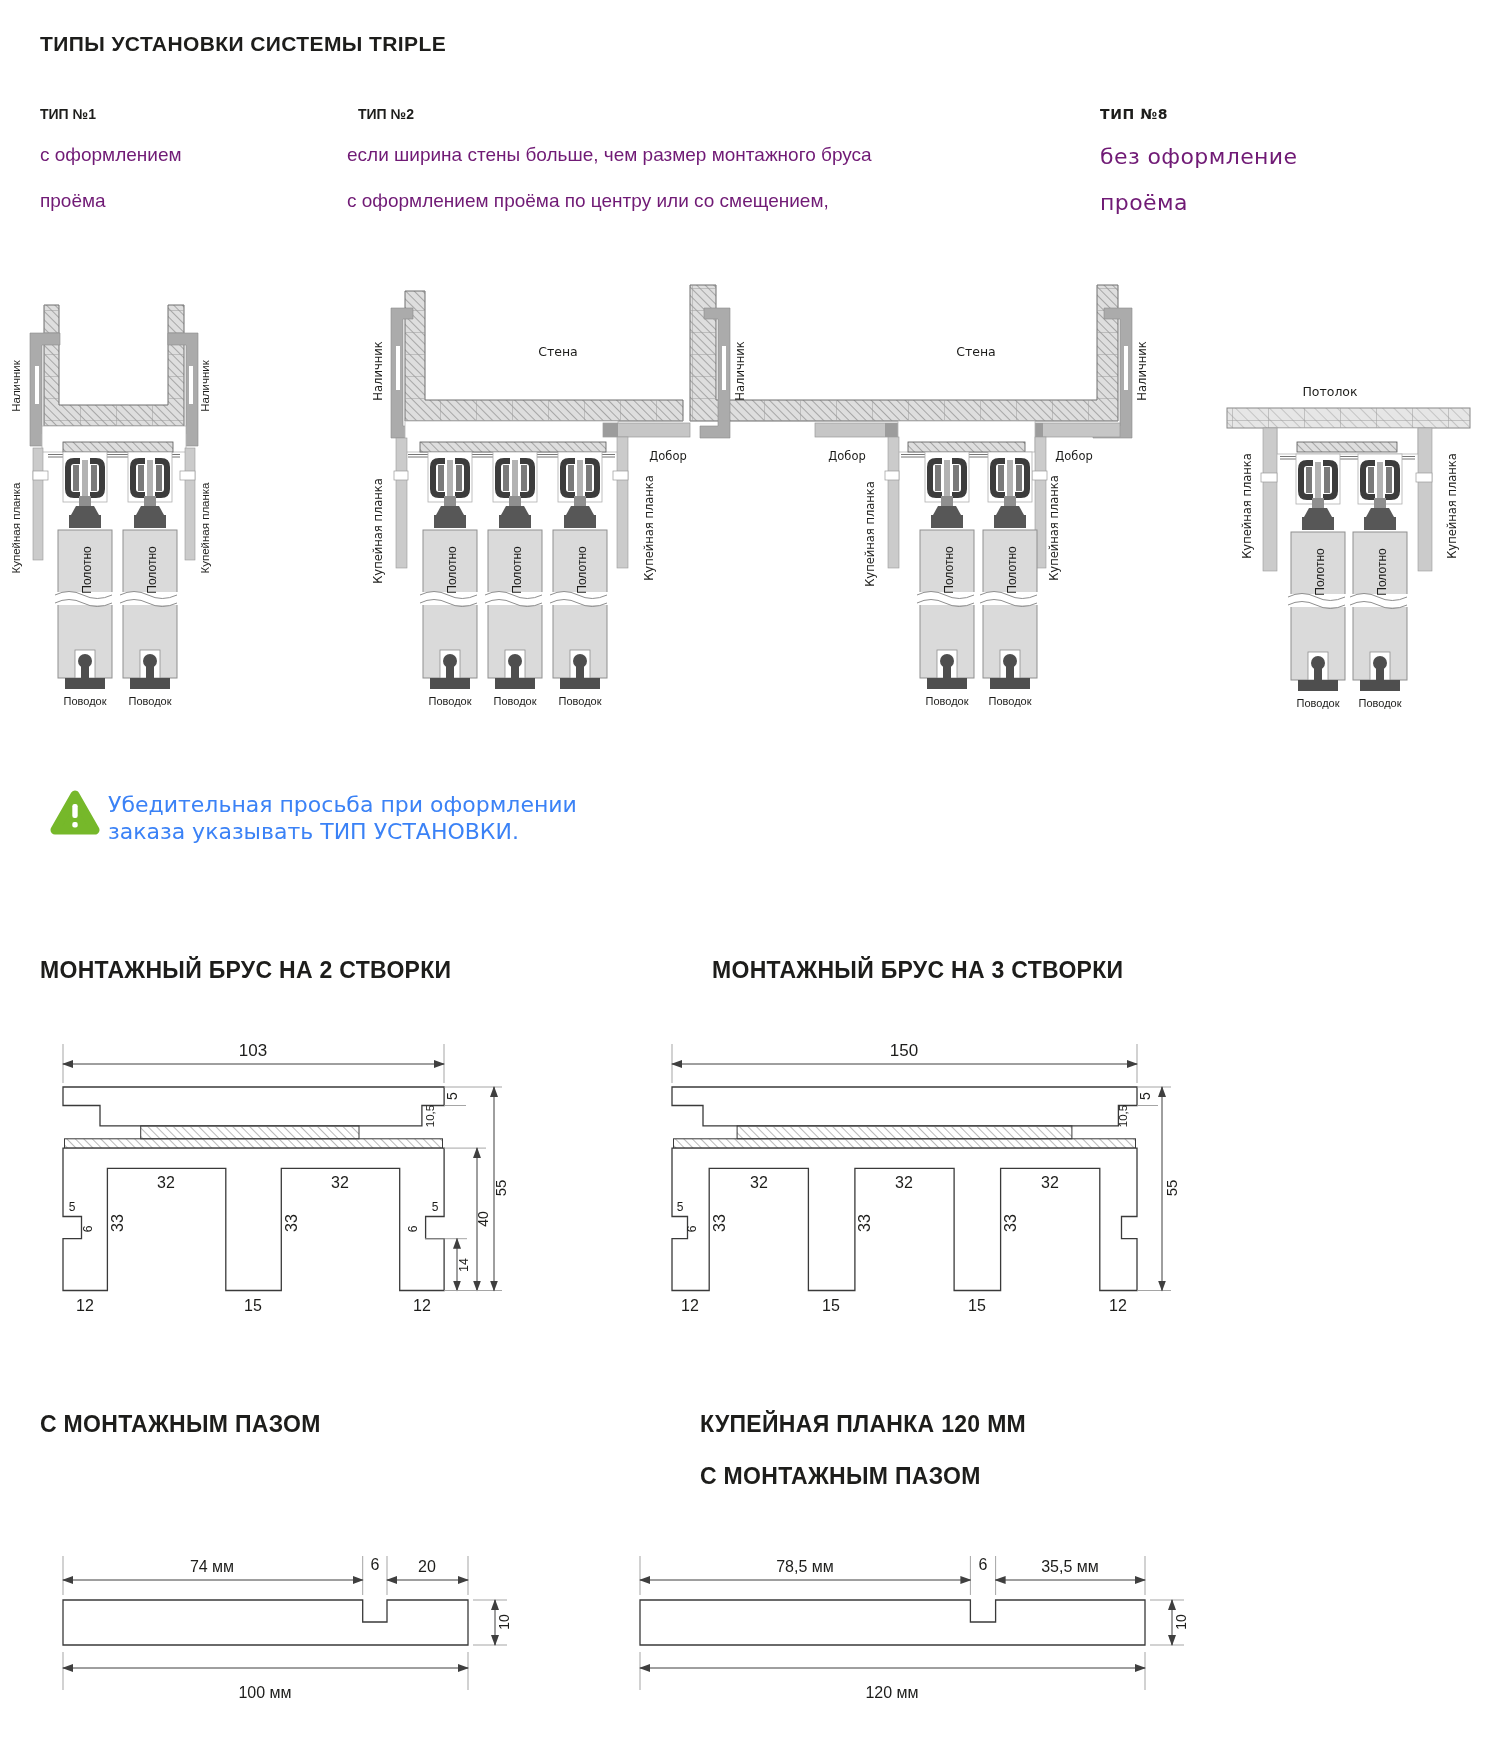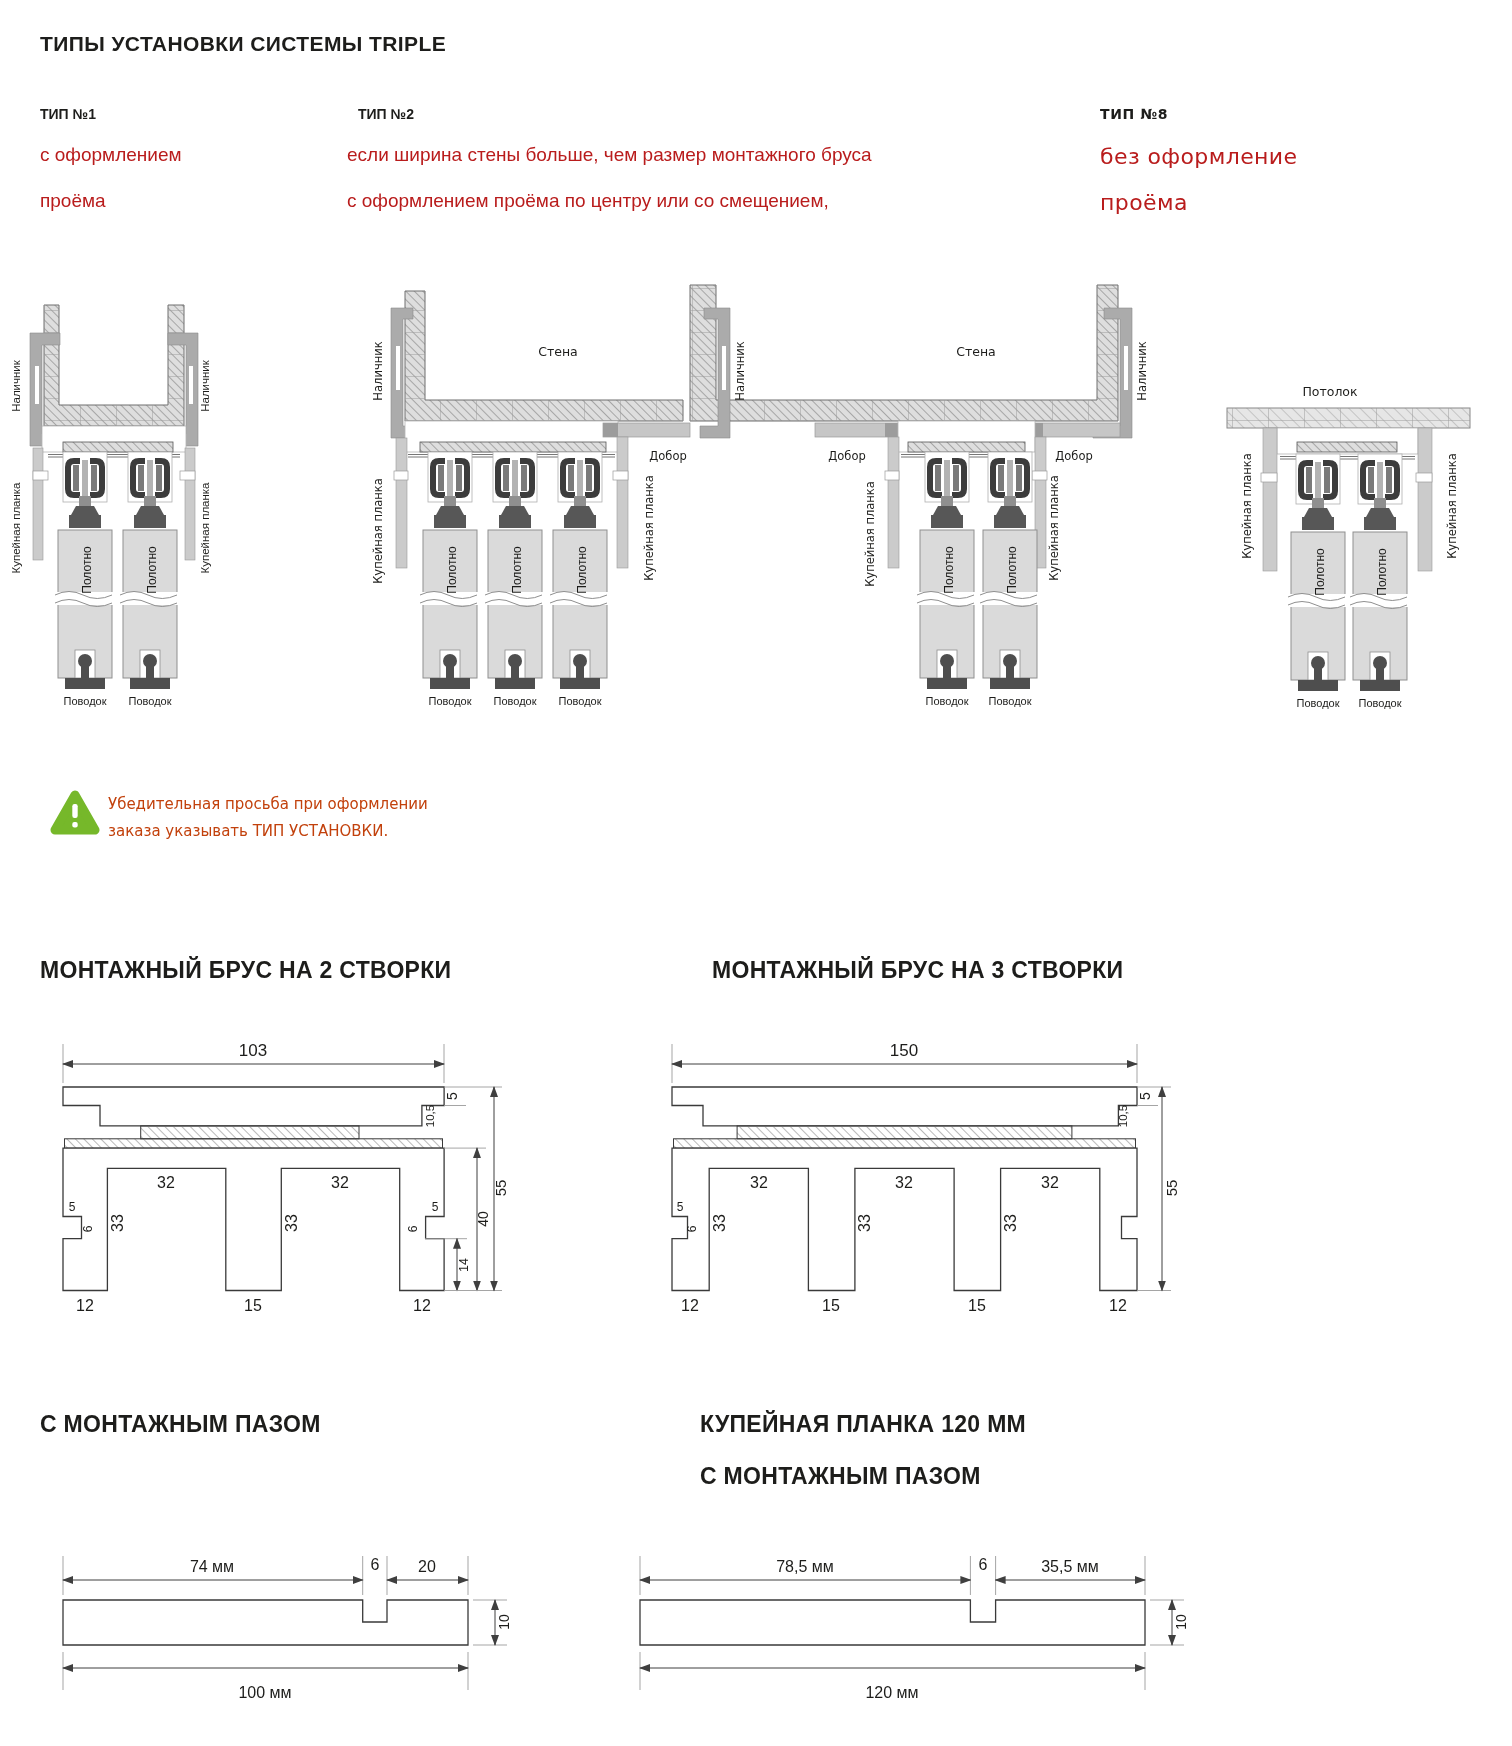--- a/index.html
+++ b/index.html
@@ -8,7 +8,7 @@
 .abs{position:absolute}
 .page-title{font-size:21px;font-weight:700;letter-spacing:.4px}
 .type-name{font-size:14px;font-weight:700}
-.type-desc{font-size:19px;color:#b91c1c;line-height:46px;white-space:nowrap}
+.type-desc{font-size:19px;color:#701a75;line-height:46px;white-space:nowrap}
 .t-alt{font-family:"DejaVu Sans",sans-serif}
 .alt-desc{font-family:"DejaVu Sans",sans-serif;font-size:22px;letter-spacing:.4px}
 .alt-name{font-family:"DejaVu Sans",sans-serif;letter-spacing:.6px}

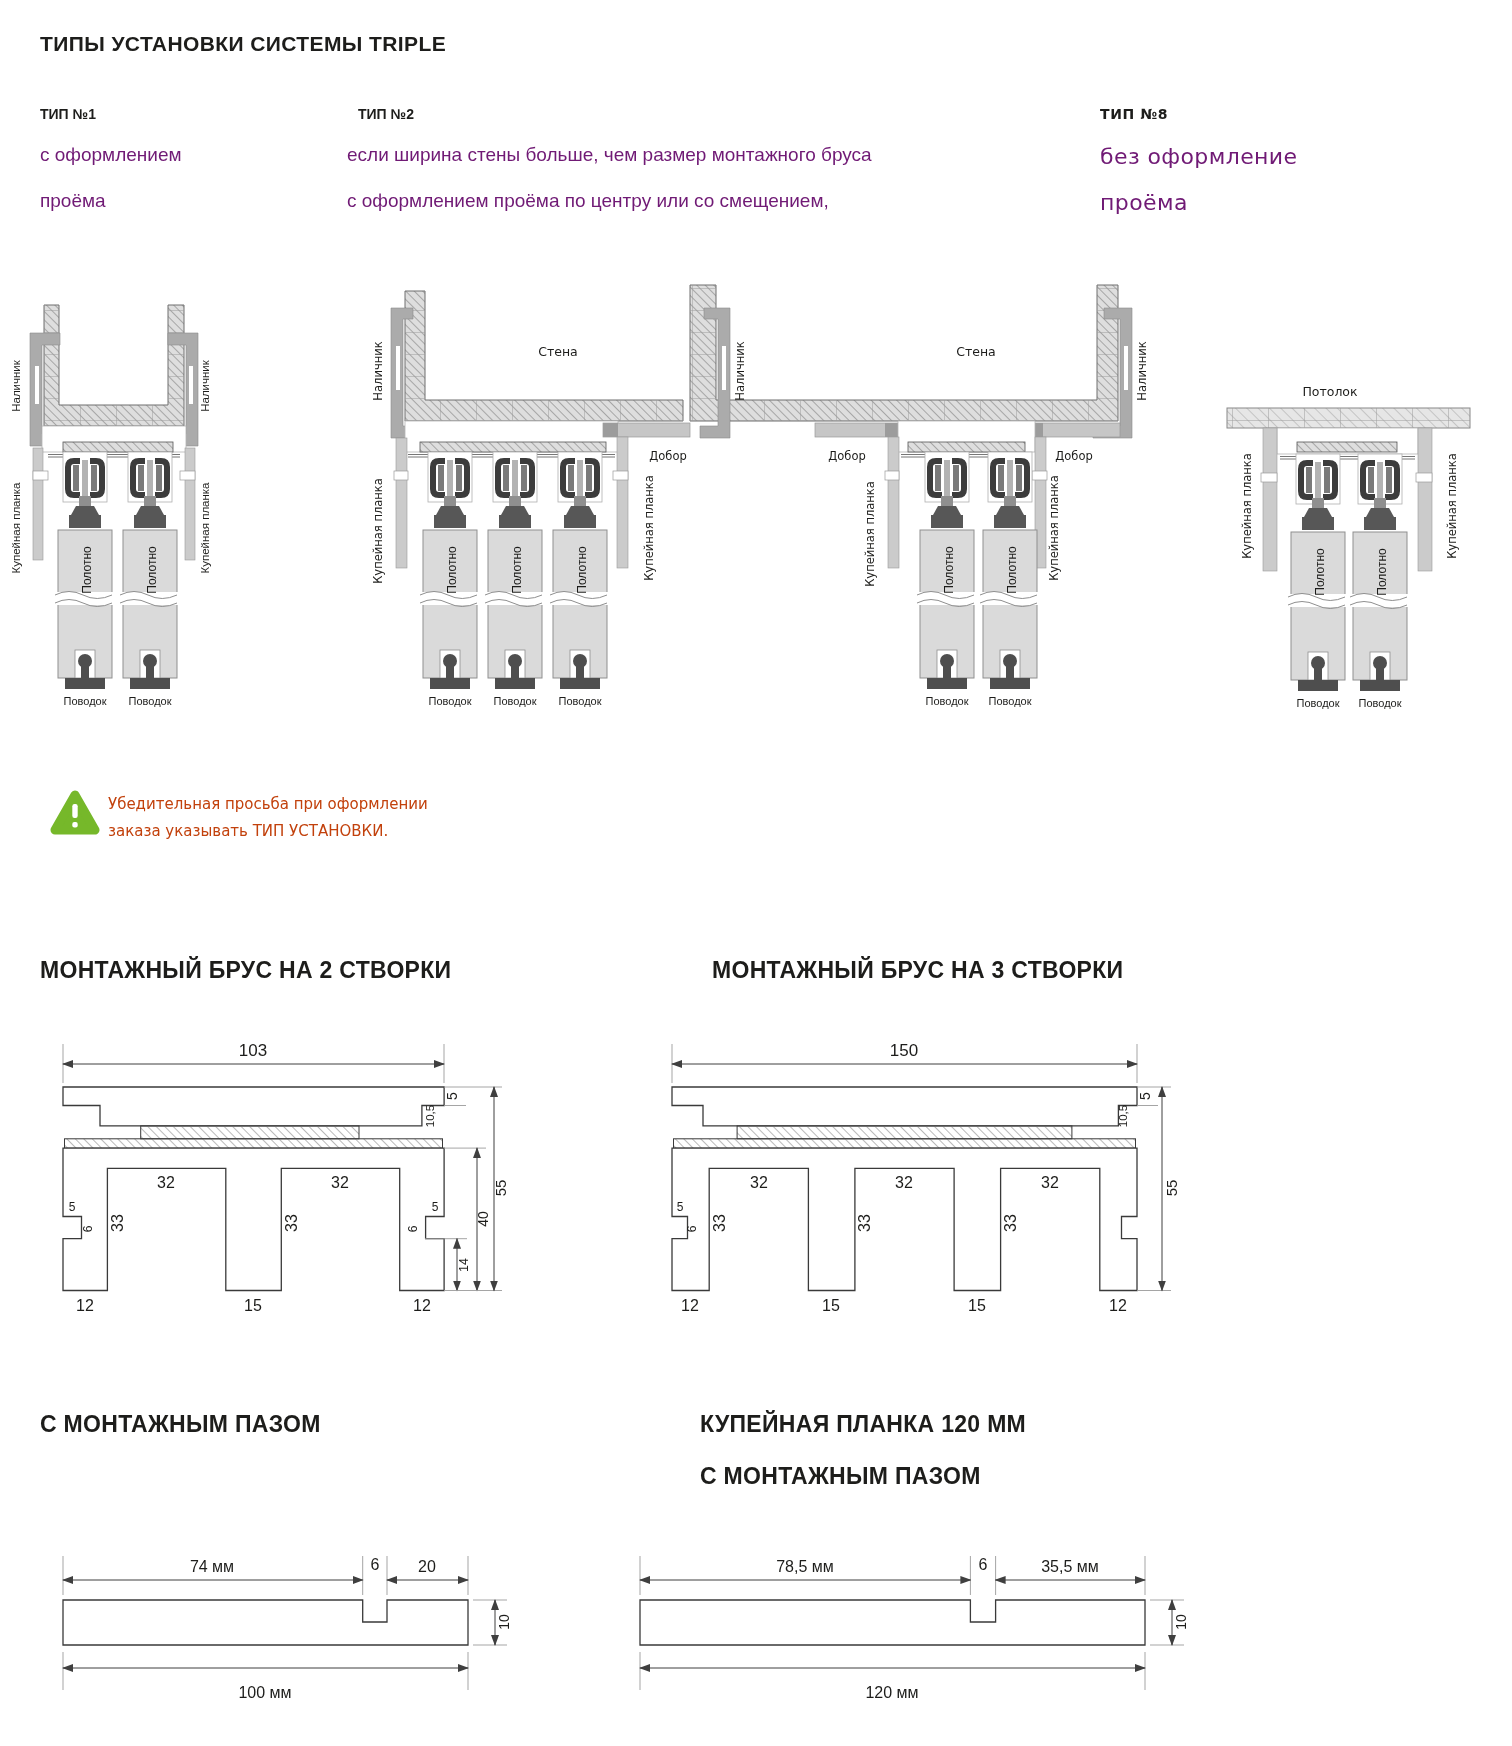--- a/index.html
+++ b/index.html
@@ -13,7 +13,7 @@
 .alt-desc{font-family:"DejaVu Sans",sans-serif;font-size:22px;letter-spacing:.4px}
 .alt-name{font-family:"DejaVu Sans",sans-serif;letter-spacing:.6px}
 .sec-title{font-size:23px;font-weight:700;letter-spacing:.3px;line-height:52px}
-.warn-text{font-size:15px;line-height:27px;font-family:"DejaVu Sans",sans-serif;color:#c2410c}
+.warn-text{font-size:22px;line-height:27px;font-family:"DejaVu Sans",sans-serif;color:#3b82f6}
 svg{font-family:"Liberation Sans",sans-serif}
 svg text{fill:#1d1d1b}
 .wall{stroke:#6e6e6e;stroke-width:1}

